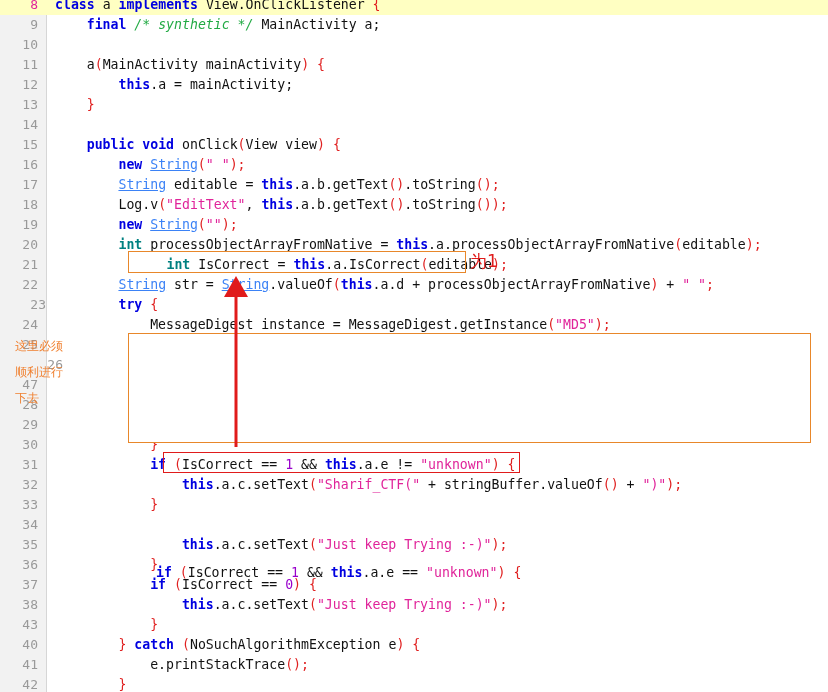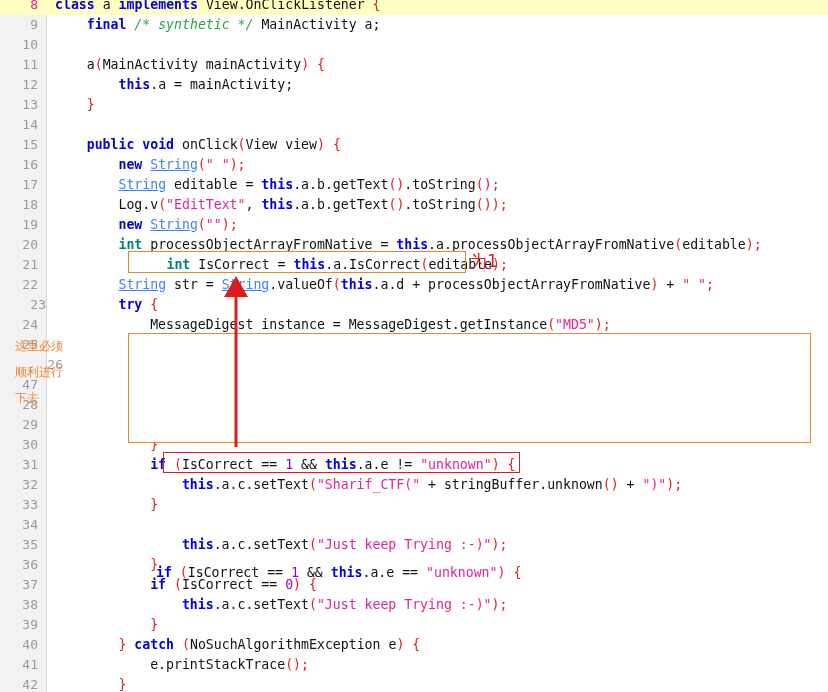--- a/index.html
+++ b/index.html
@@ -154,7 +154,7 @@
       <div class="ln" style="top: 455px;">31</div>
       <div class="code" style="top: 455px; left: 150.16px;"><span class="kw">if </span><span class="pun">(</span><span class="pln">IsCorrect == </span><span class="num">1</span><span class="pln"> &amp;&amp; </span><span class="kw">this</span><span class="pln">.a.e != </span><span class="str">"unknown"</span><span class="pun">)</span><span class="pln"> </span><span class="pun">{</span></div>
       <div class="ln" style="top: 475px;">32</div>
-      <div class="code" style="top: 475px; left: 181.88px;"><span class="kw">this</span><span class="pln">.a.c.setText</span><span class="pun">(</span><span class="str">"Sharif_CTF("</span><span class="pln"> + stringBuffer.unknown</span><span class="pun">()</span><span class="pln"> + </span><span class="str">")"</span><span class="pun">)</span><span class="pun">;</span></div>
+      <div class="code" style="top: 475px; left: 181.88px;"><span class="kw">this</span><span class="pln">.a.c.setText</span><span class="pun">(</span><span class="str">"Sharif_CTF("</span><span class="pln"> + stringBuffer.valueOf</span><span class="pun">()</span><span class="pln"> + </span><span class="str">")"</span><span class="pun">)</span><span class="pun">;</span></div>
       <div class="ln" style="top: 495px;">33</div>
       <div class="code" style="top: 495px; left: 150.16px;"><span class="pun">}</span></div>
       <div class="ln" style="top: 515px;">34</div>

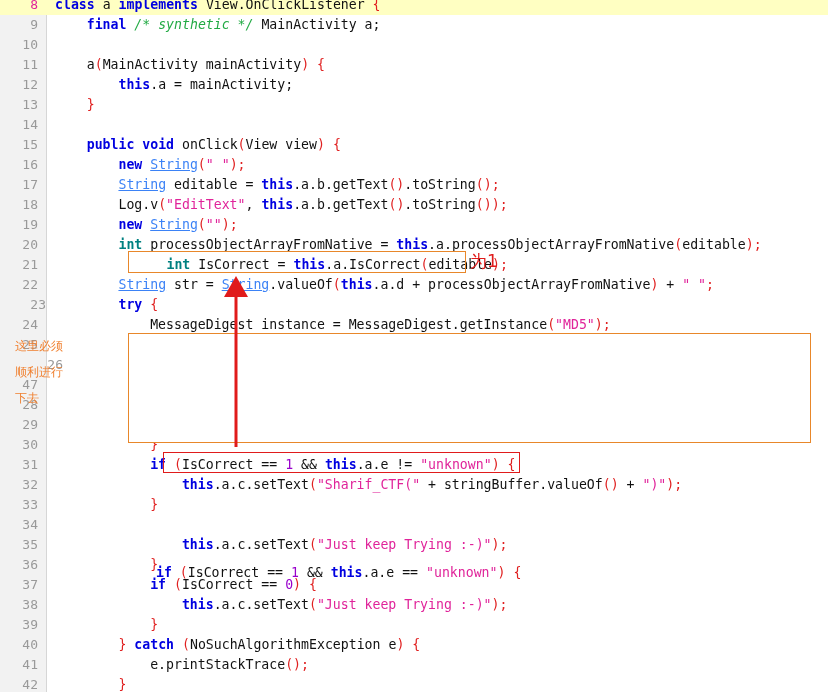--- a/index.html
+++ b/index.html
@@ -167,7 +167,7 @@
       <div class="code" style="top: 575px; left: 150.16px;"><span class="kw">if </span><span class="pun">(</span><span class="pln">IsCorrect == </span><span class="num">0</span><span class="pun">)</span><span class="pln"> </span><span class="pun">{</span></div>
       <div class="ln" style="top: 595px;">38</div>
       <div class="code" style="top: 595px; left: 181.88px;"><span class="kw">this</span><span class="pln">.a.c.setText</span><span class="pun">(</span><span class="str">"Just keep Trying :-)"</span><span class="pun">)</span><span class="pun">;</span></div>
-      <div class="ln" style="top: 615px;">39</div>
+      <div class="ln" style="top: 615px;">43</div>
       <div class="code" style="top: 615px; left: 150.16px;"><span class="pun">}</span></div>
       <div class="ln" style="top: 635px;">40</div>
       <div class="code" style="top: 635px; left: 118.44px;"><span class="pun">}</span><span class="pln"> </span><span class="kw">catch </span><span class="pun">(</span><span class="pln">NoSuchAlgorithmException e</span><span class="pun">)</span><span class="pln"> </span><span class="pun">{</span></div>

